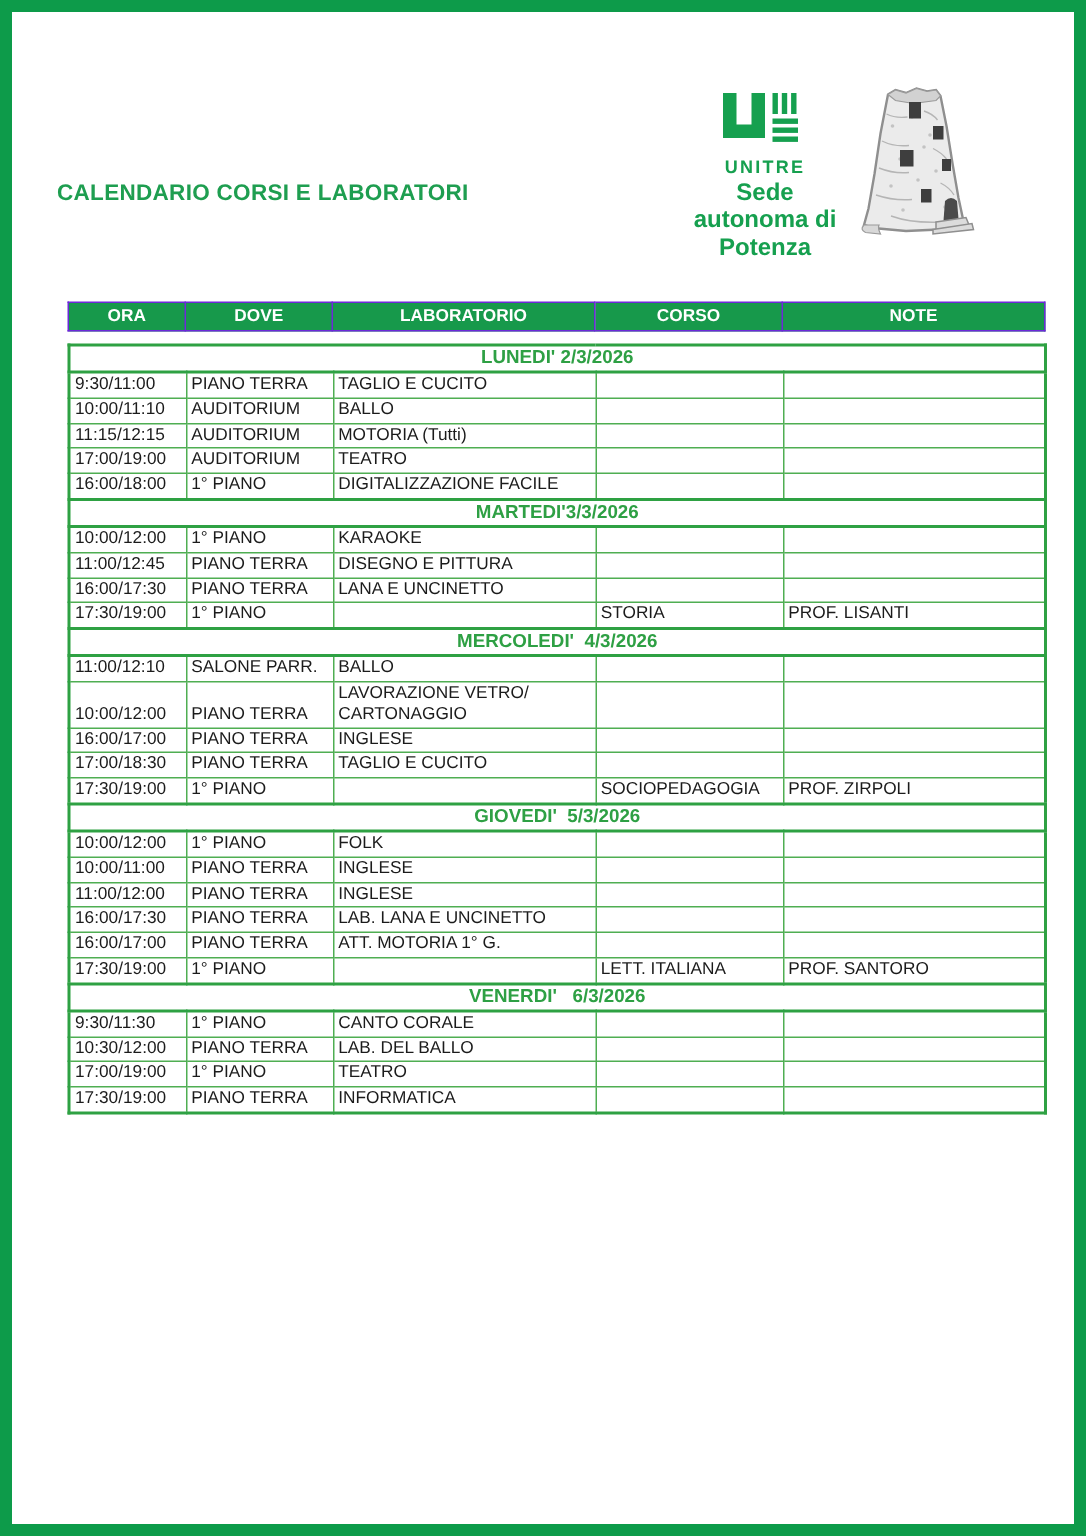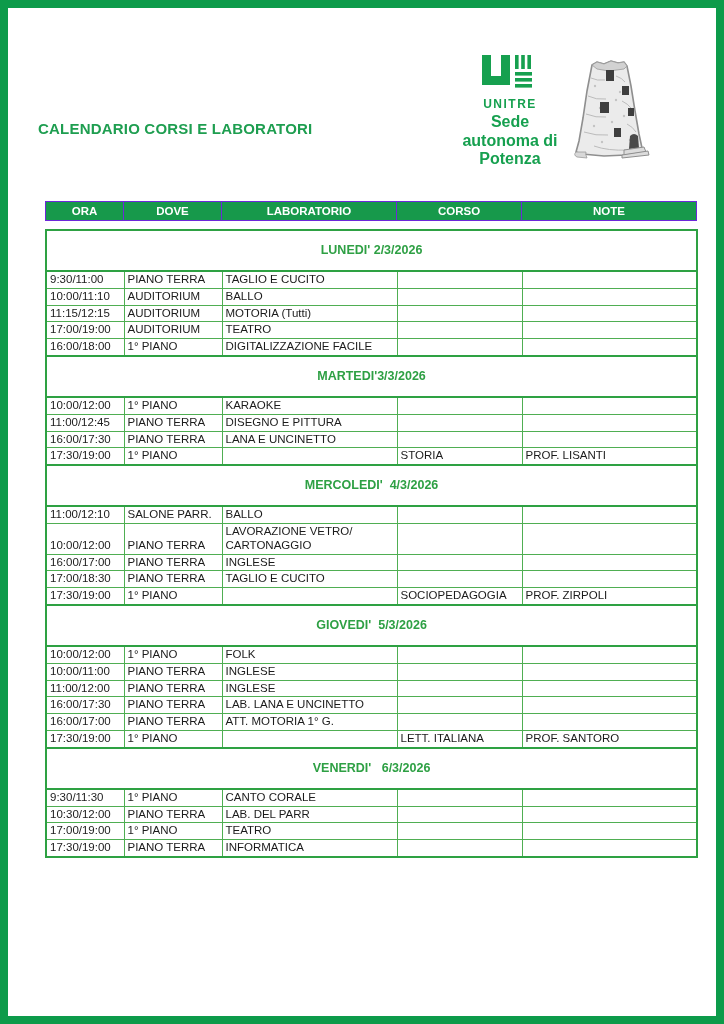--- a/index.html
+++ b/index.html
@@ -24,7 +24,7 @@
   .logo-block {
     position:absolute; left:448px; top:46px;
     width:200px; height:108px;
-    display:flex; align-items:center;
+    display:flex; align-items:flex-start;
   }
   .logo-left {
     width:108px; display:flex; flex-direction:column; align-items:center;

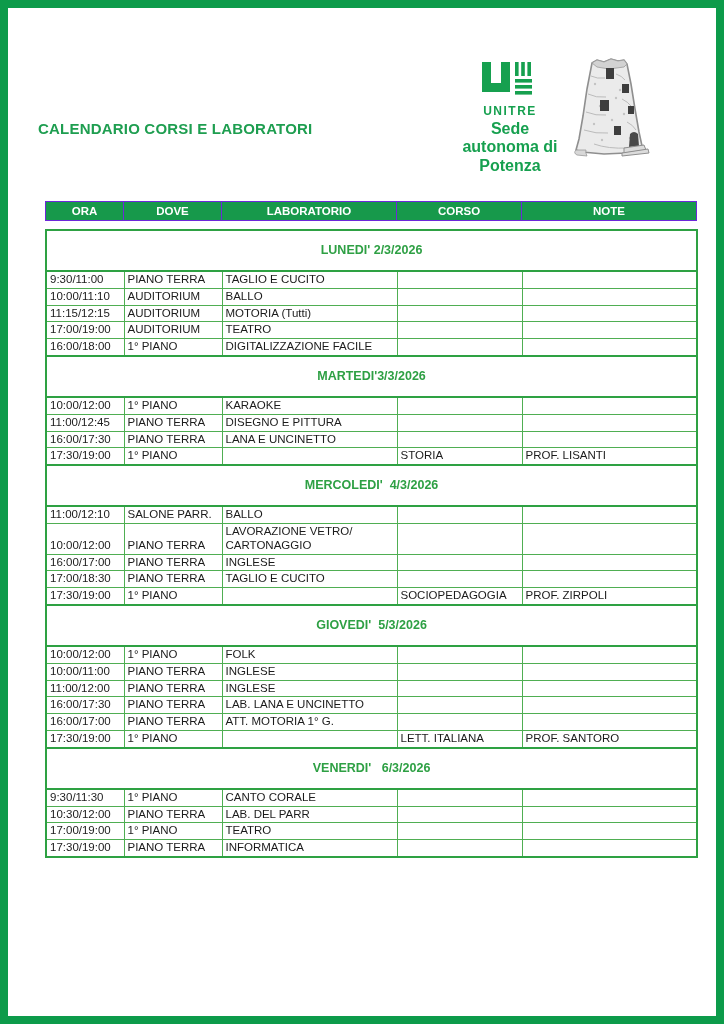--- a/index.html
+++ b/index.html
@@ -70,7 +70,7 @@
   .sched-body tr.section-row td {
     border:2px solid #2ea143;
     text-align:center; vertical-align:middle;
-    height:18px; padding:12px;
+    height:18px; padding:0;
   }
   .section-title {
     font-size:12.5px; font-weight:bold; color:#2ea044;

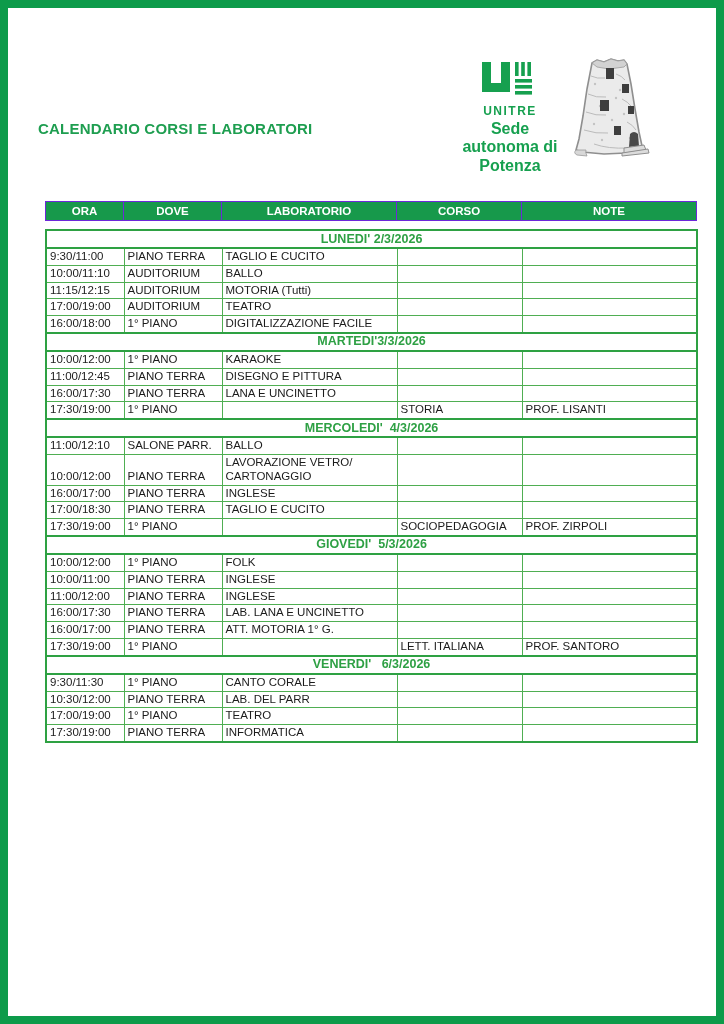--- a/index.html
+++ b/index.html
@@ -347,7 +347,7 @@
         <tr>
           <td class="cell-ora">10:30/12:00</td>
           <td class="cell-dove">PIANO TERRA</td>
-          <td class="cell-laboratorio">LAB. DEL PARR</td>
+          <td class="cell-laboratorio">LAB. DEL BALLO</td>
           <td class="cell-corso"></td>
           <td class="cell-note"></td>
         </tr>

